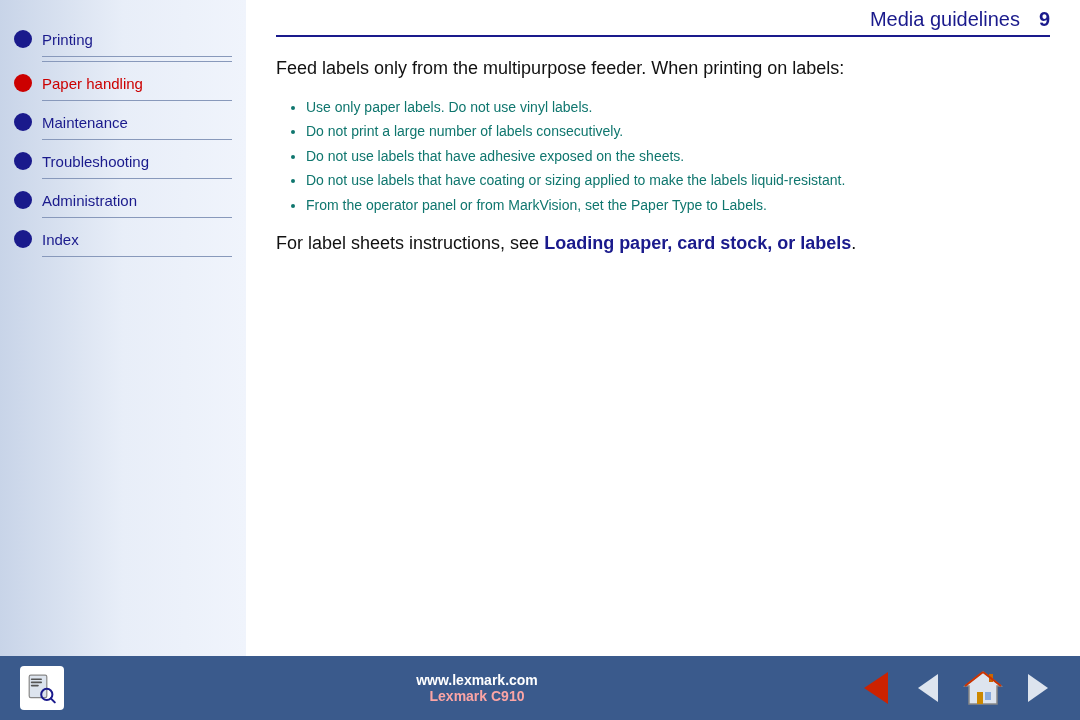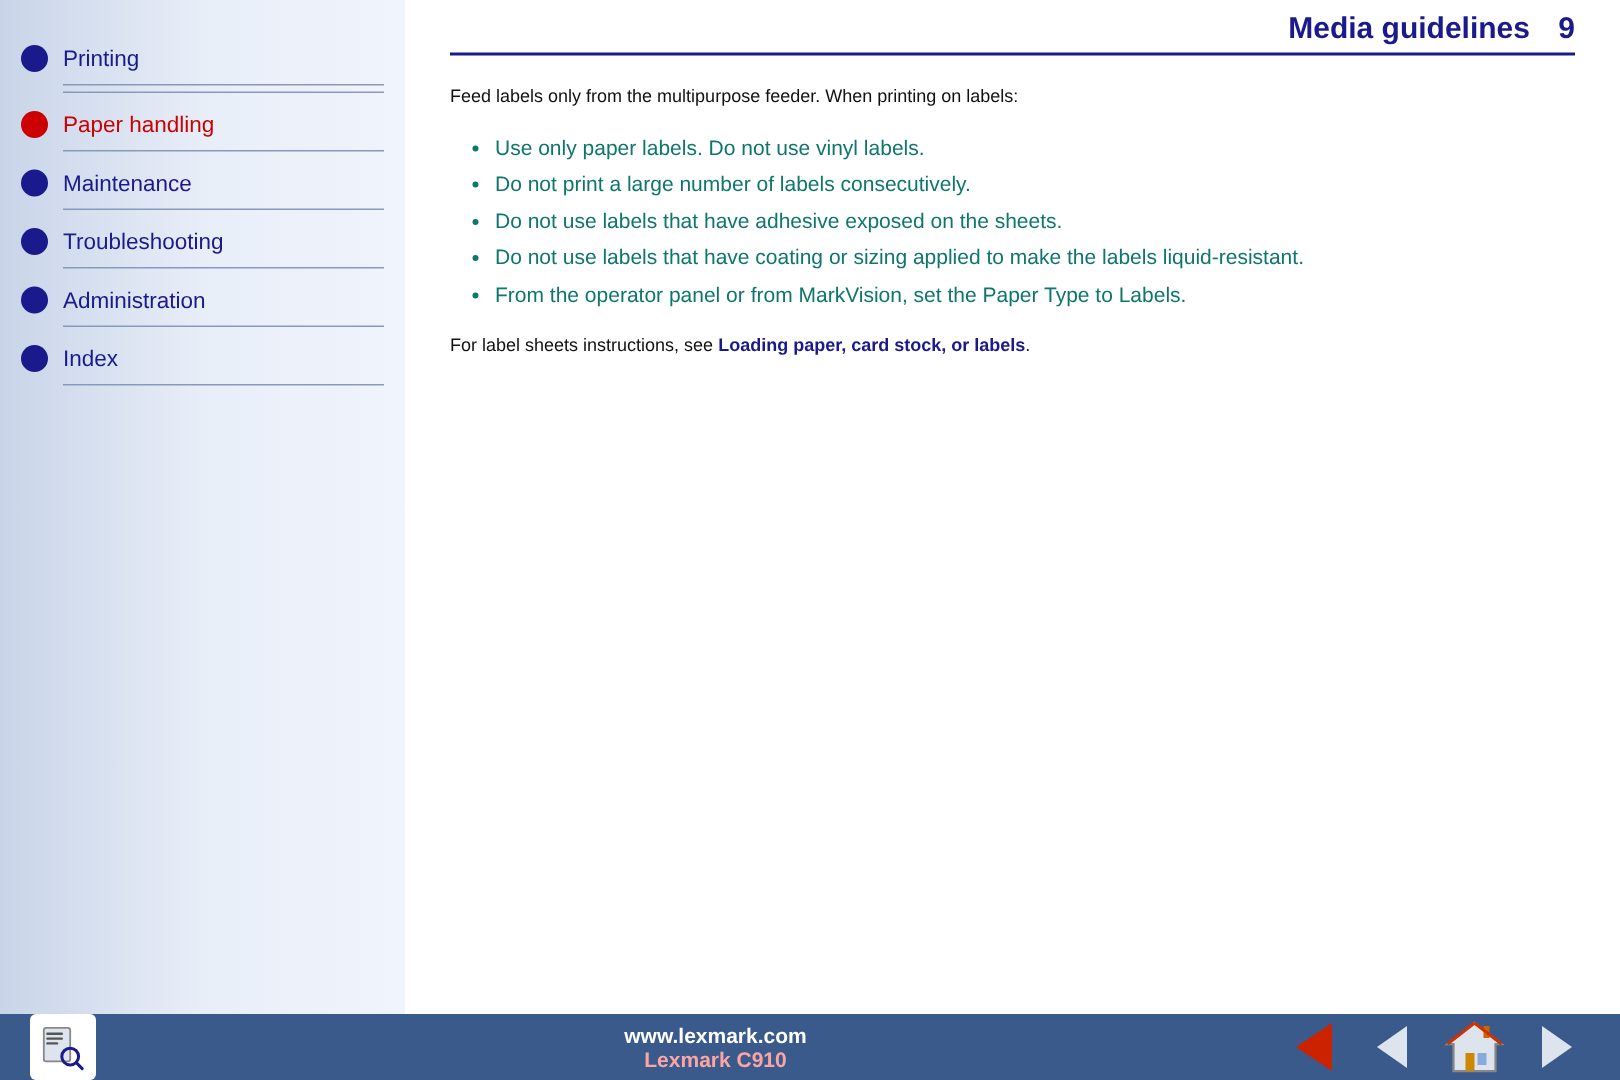--- a/index.html
+++ b/index.html
@@ -79,7 +79,7 @@
 
     .page-title {
       font-size: 20px;
-      font-weight: bold;
+      font-weight: normal;
       color: #1a1a8c;
       margin-right: 10px;
     }

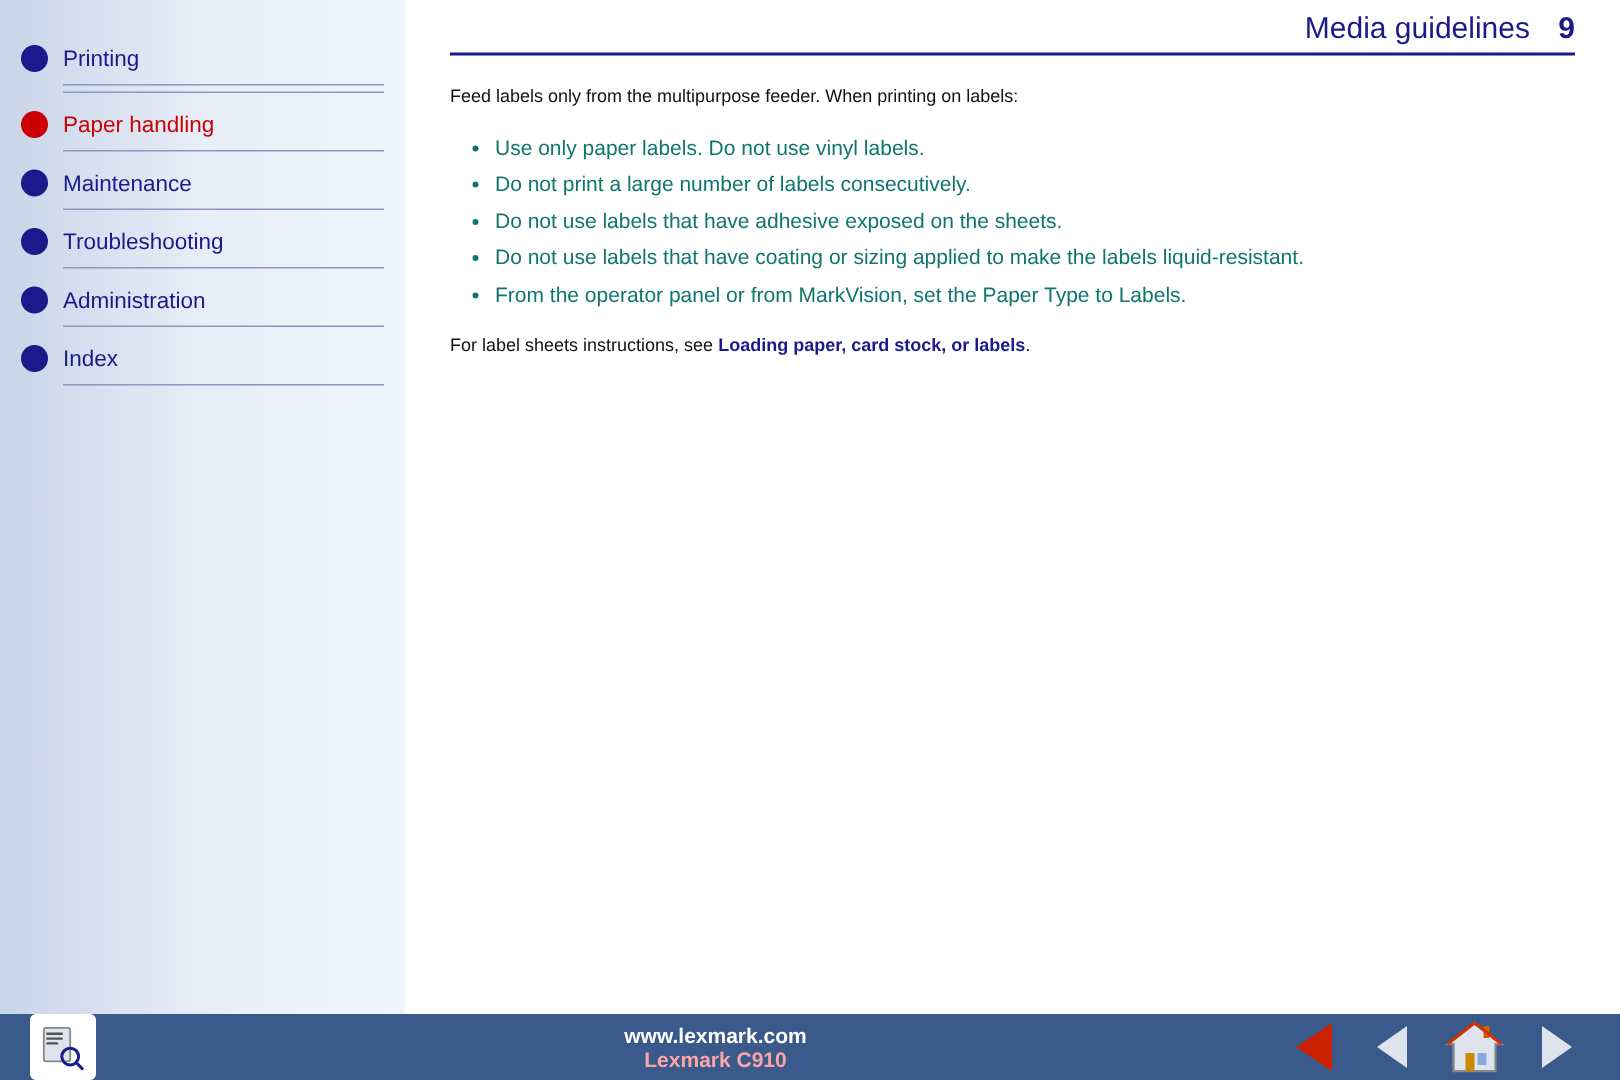--- a/index.html
+++ b/index.html
@@ -14,7 +14,7 @@
 
     
     .sidebar {
-      width: 270px;
+      width: 246px;
       background: linear-gradient(to right, #c8d4e8, #e8eef8, #f0f4fc);
       display: flex;
       flex-direction: column;

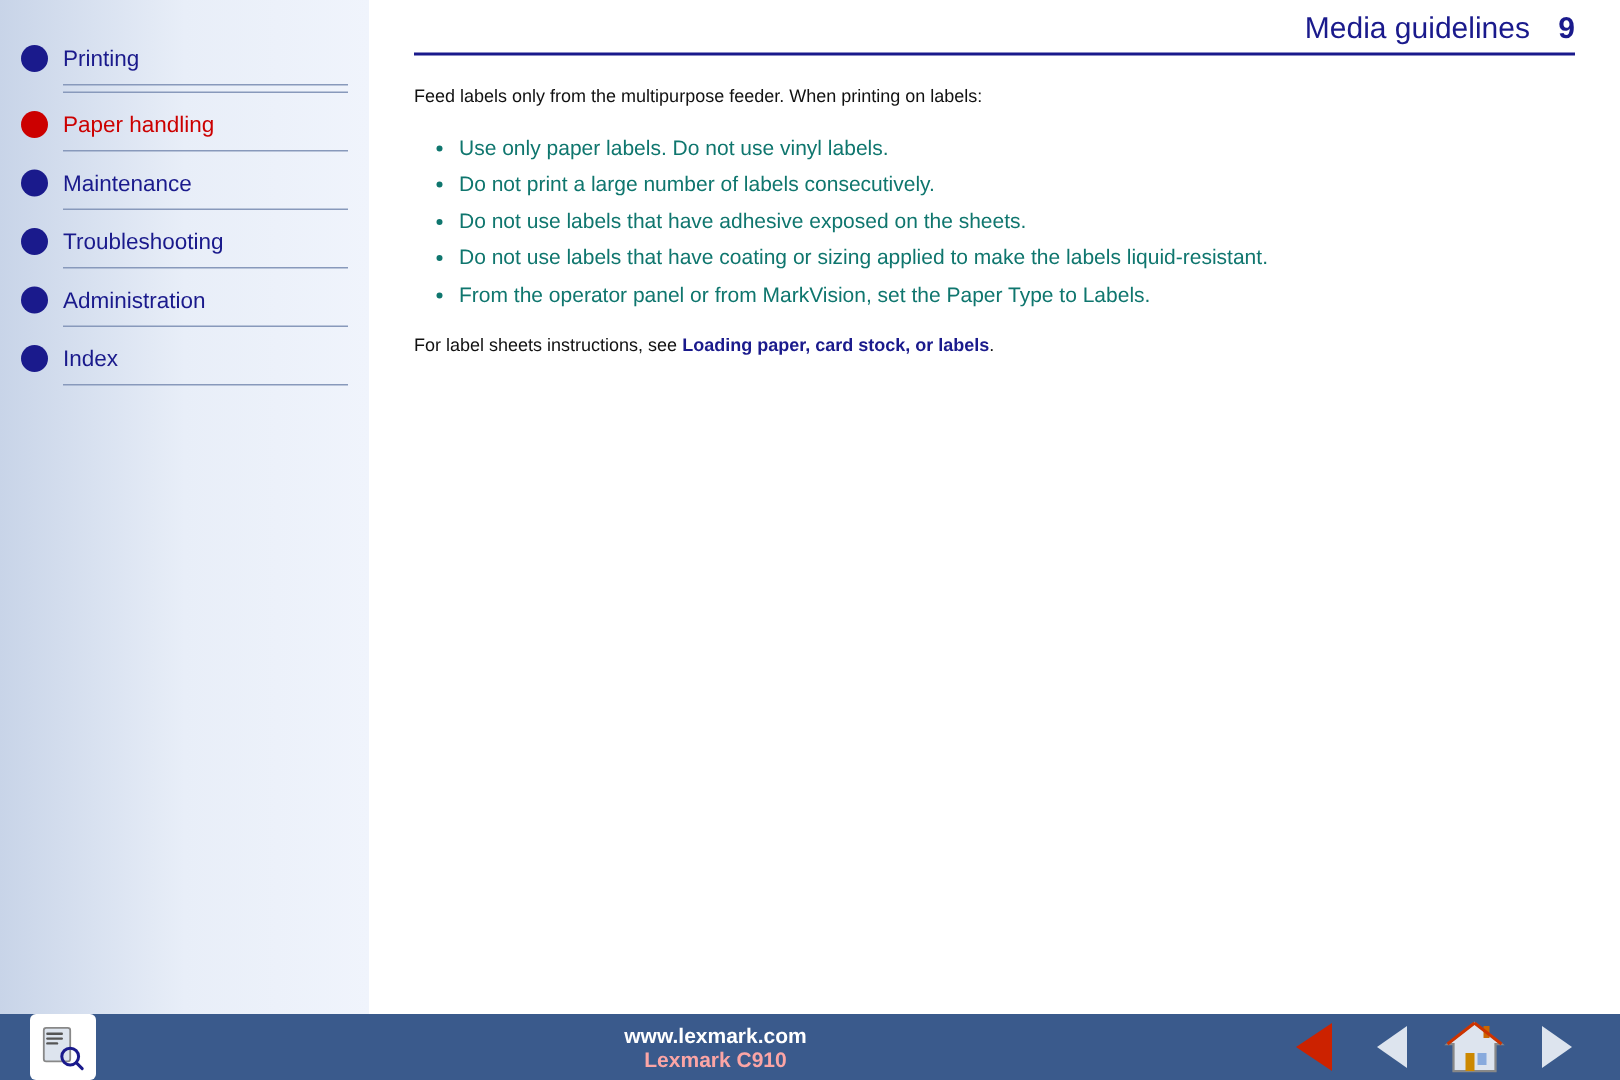--- a/index.html
+++ b/index.html
@@ -92,7 +92,7 @@
 
     
     .body-text {
-      font-size: 12px;
+      font-size: 18px;
       color: #111;
       line-height: 1.5;
       margin-bottom: 14px;

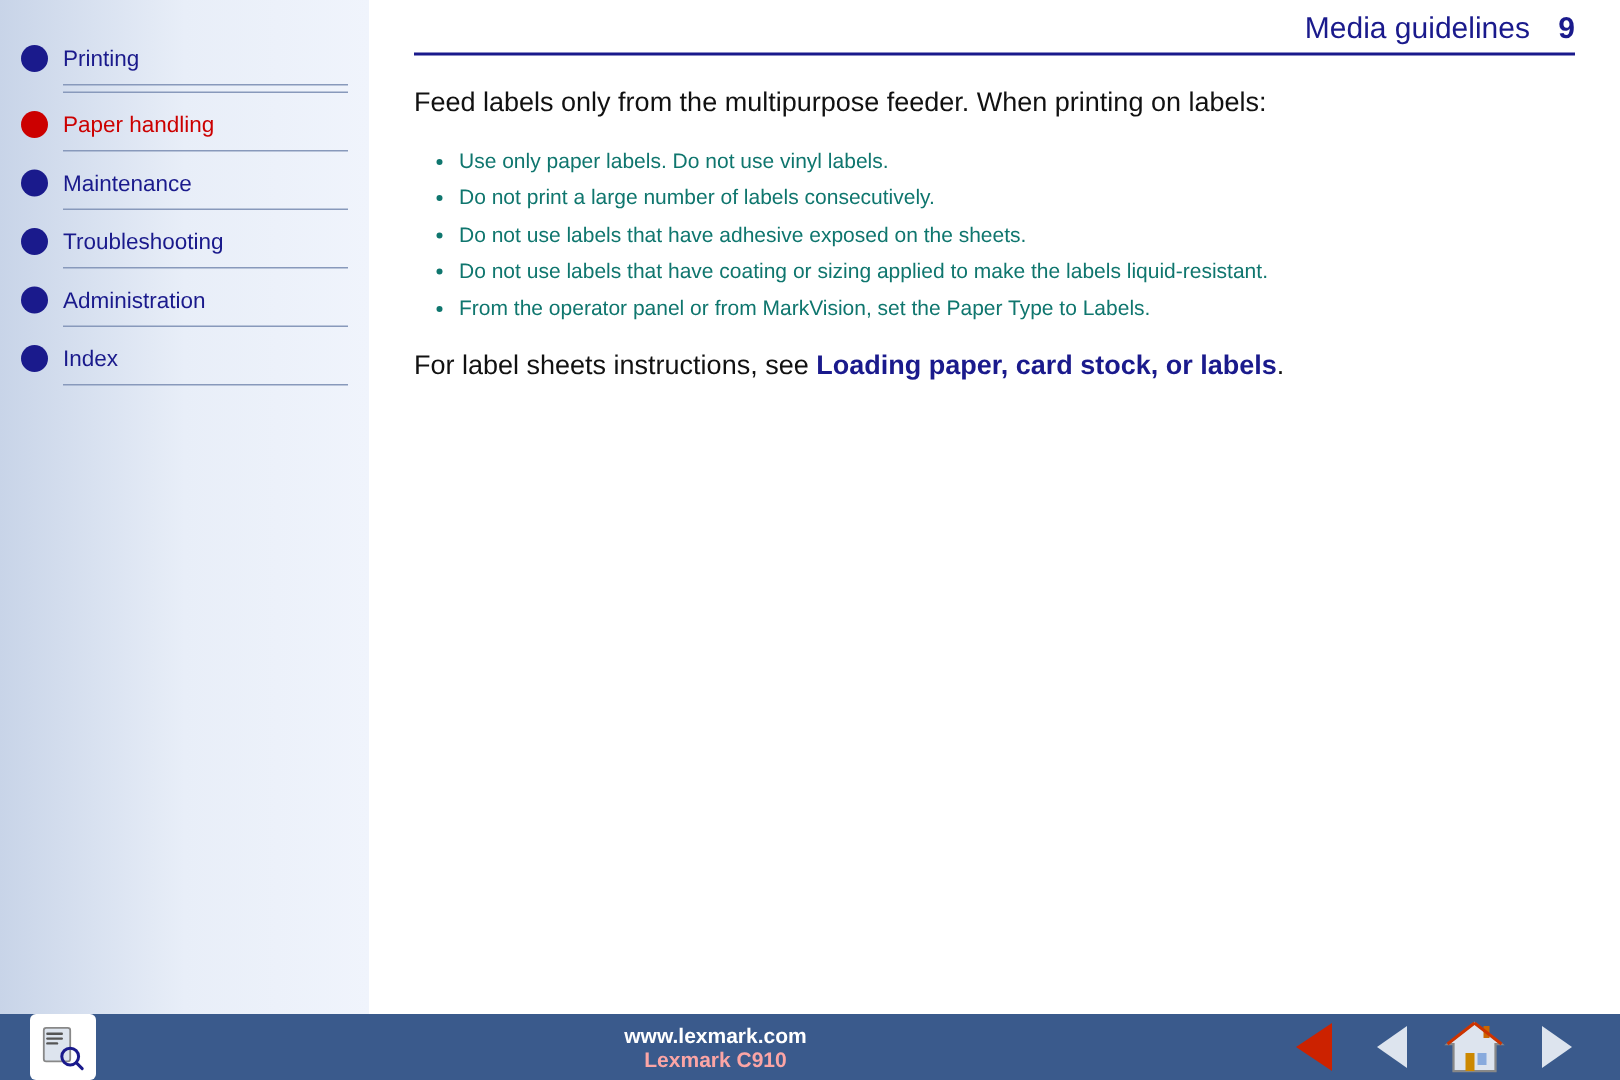--- a/index.html
+++ b/index.html
@@ -120,7 +120,7 @@
 
     
     .footer {
-      height: 44px;
+      height: 64px;
       background: #3a5a8c;
       display: flex;
       align-items: center;

